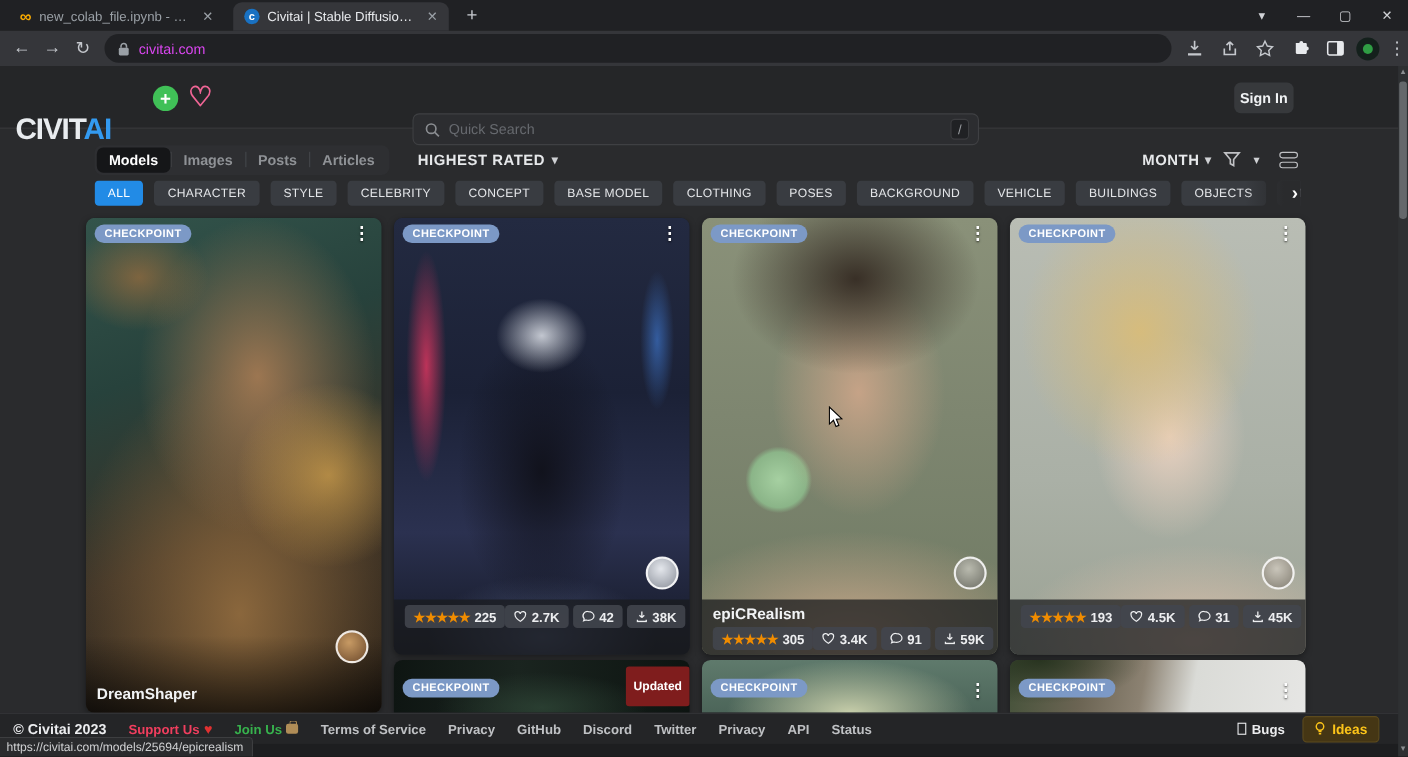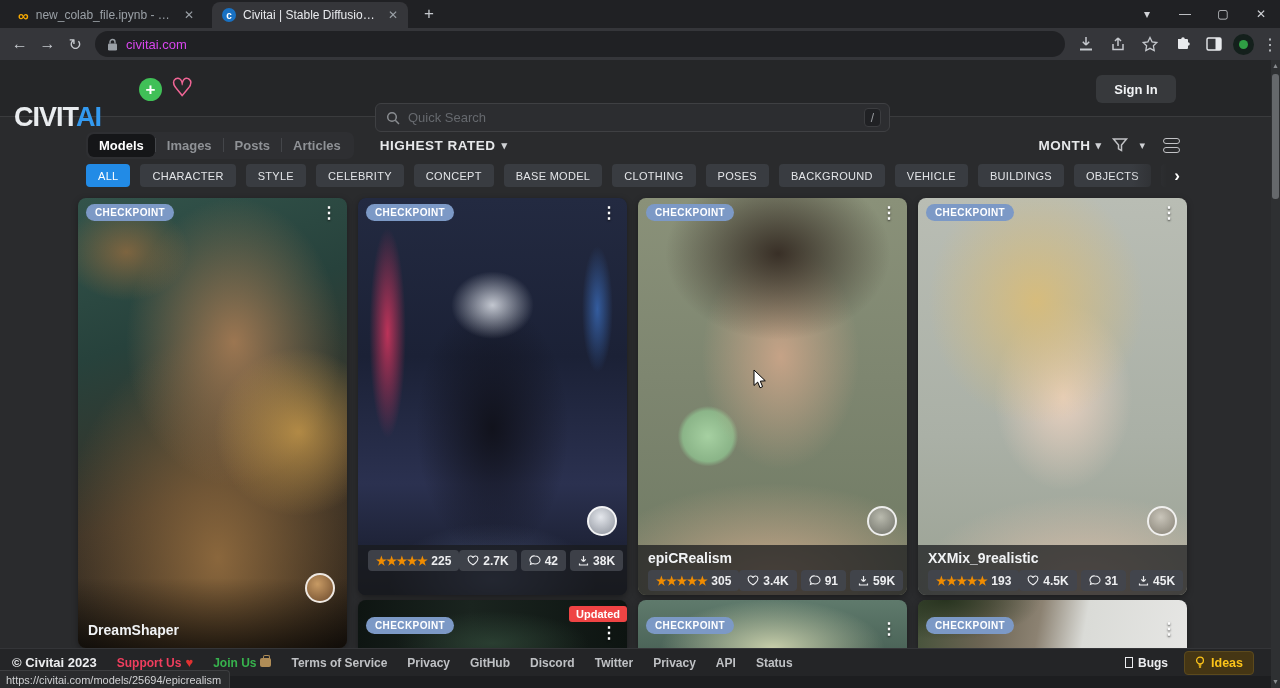--- a/index.html
+++ b/index.html
@@ -37,7 +37,7 @@
   .searchbox input { flex:1; background:transparent; border:none; outline:none; color:#c9cbce; font-size:13px; font-family:"Liberation Sans",sans-serif; margin-left:8px; }
   .searchbox input::placeholder { color:#66696e; }
   .slash-key { width:17px; height:19px; background:#202124; border:1px solid #3c3d40; border-radius:4px; color:#9b9ea2; font-size:12px; display:flex; align-items:center; justify-content:center; }
-  .signin-btn { position:absolute; right:104px; top:15px; width:80px; height:28px; background:#37393c; border-radius:6px; color:#f1f3f5; font-size:13px; font-weight:bold; display:flex; align-items:center; justify-content:center; }
+  .signin-btn { position:absolute; right:104px; top:15px; width:54px; height:28px; background:#37393c; border-radius:6px; color:#f1f3f5; font-size:13px; font-weight:bold; display:flex; align-items:center; justify-content:center; }
 
   
   .navrow { position:absolute; top:131px; left:86px; right:100px; height:28px; display:flex; align-items:center; }

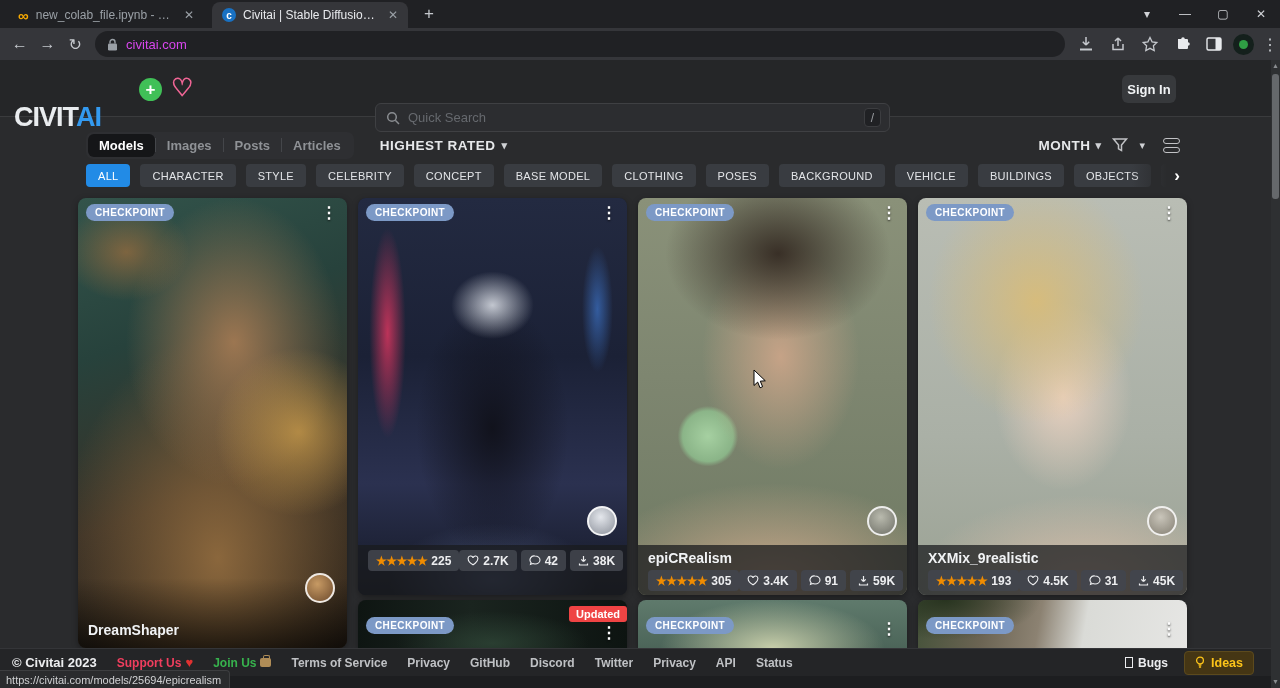--- a/index.html
+++ b/index.html
@@ -353,7 +353,6 @@
     <span class="kebab">⋮</span>
     <span class="card-avatar" style="right:10px; bottom:59px; background:radial-gradient(circle at 45% 35%, #c9c5ba, #847f73);"></span>
     <div class="card-footer">
-      <div class="card-title">XXMix_9realistic</div>
       <div class="stats-row">
         <span class="pill">
             <span class="stars">★★★★★</span>

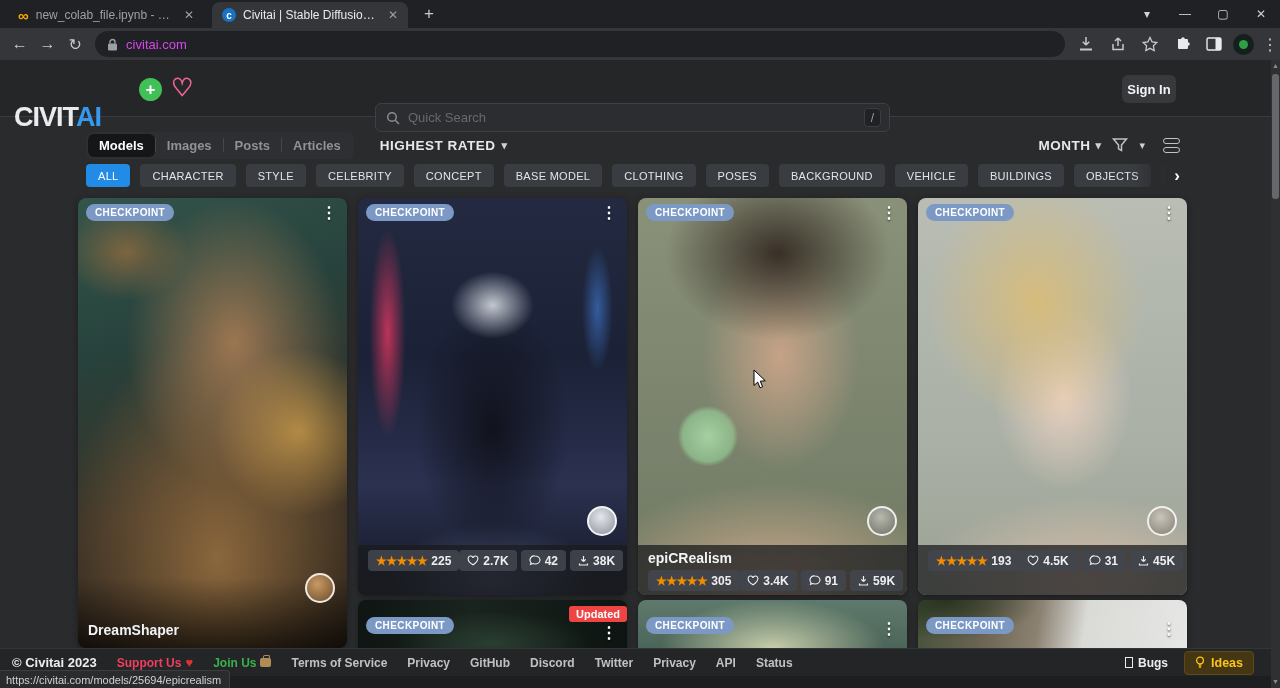--- a/index.html
+++ b/index.html
@@ -110,7 +110,7 @@
   .img-p4 { background:
     radial-gradient(120px 50px at 10% 0%, rgba(38,50,30,.95), rgba(38,50,30,0) 80%),
     linear-gradient(100deg, #45523a 0%, #6b6453 25%, #8c8272 45%, #dadbd7 62%, #e6e6e4 100%); }
-  .badge-updated { position:absolute; right:0; top:6px; background:#ef4444; color:#fff; font-size:11px; font-weight:bold; padding:2px 7px; border-radius:3px; z-index:4; }
+  .badge-updated { position:absolute; right:0; top:6px; background:#7f1d1d; color:#fff; font-size:11px; font-weight:bold; padding:12px 7px; border-radius:3px; z-index:4; }
 
   
   .site-footer { position:absolute; left:0; top:648px; width:1280px; height:28px; background:#242527; border-top:1px solid #343538; display:flex; align-items:center; padding:0 12px; gap:20px; z-index:6; }

